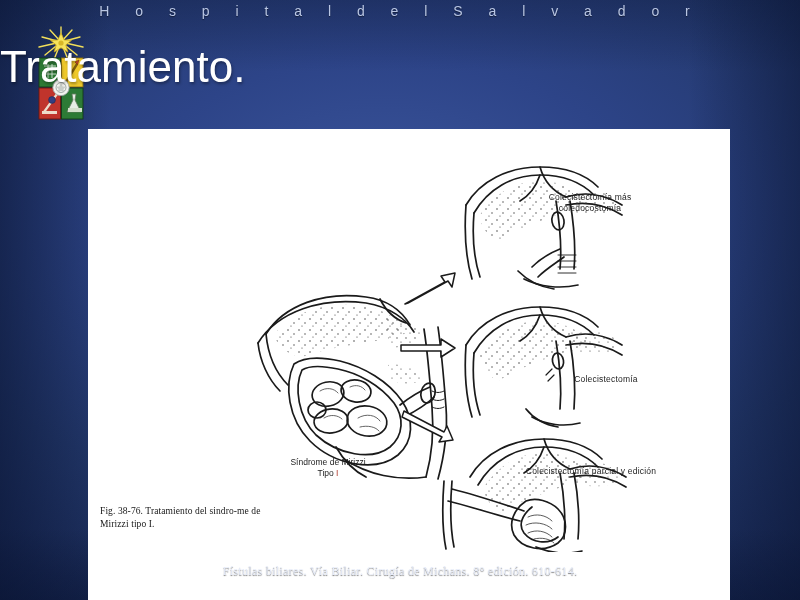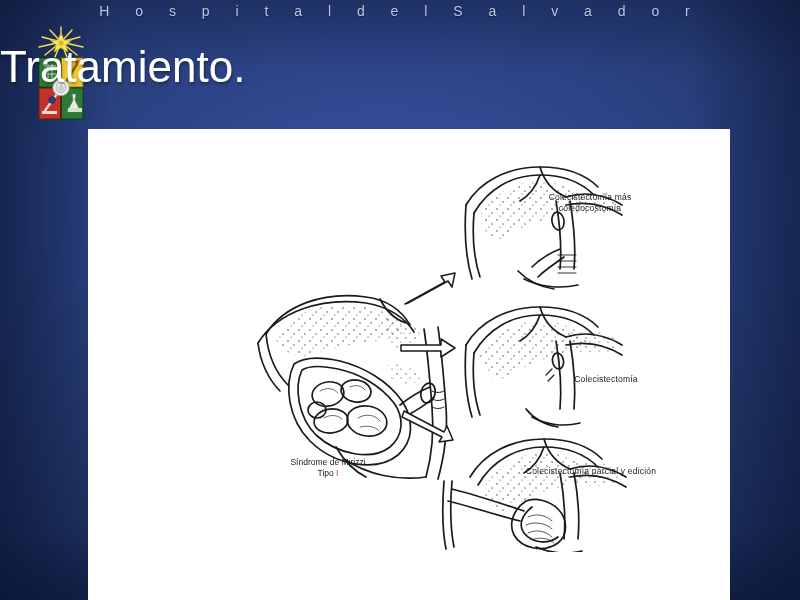--- a/index.html
+++ b/index.html
@@ -372,6 +372,7 @@
       <span>Tipo </span><span class="roman">I</span>
     </div>
 
+    <div class="fig-caption" style="left:12px; top:376px;">Fig. 38-76. Tratamiento del sindro-me de Mirizzi tipo I.</div>
   </div>
 
 

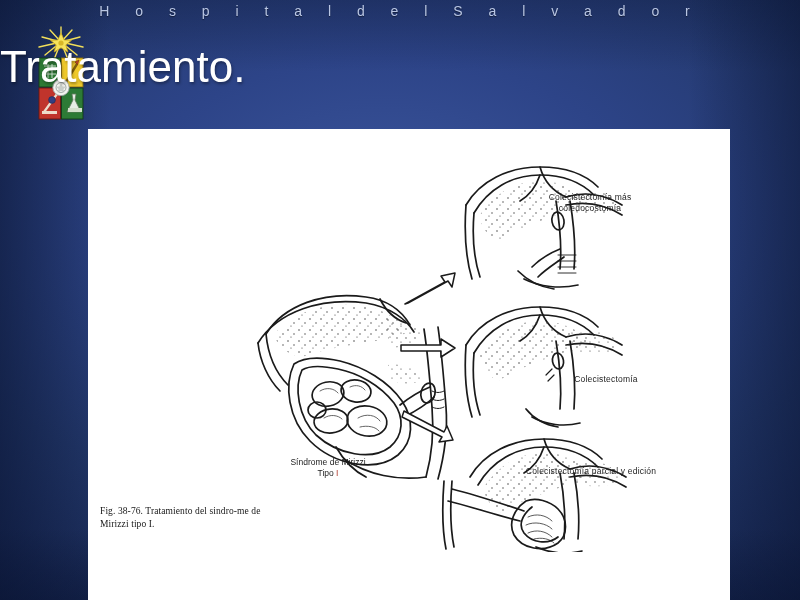--- a/index.html
+++ b/index.html
@@ -375,6 +375,7 @@
     <div class="fig-caption" style="left:12px; top:376px;">Fig. 38-76. Tratamiento del sindro-me de Mirizzi tipo I.</div>
   </div>
 
+  <div class="footer-citation">Fístulas biliares. Vía Biliar. Cirugía de Michans. 8° edición. 610-614.</div>
 
 </div>
 

